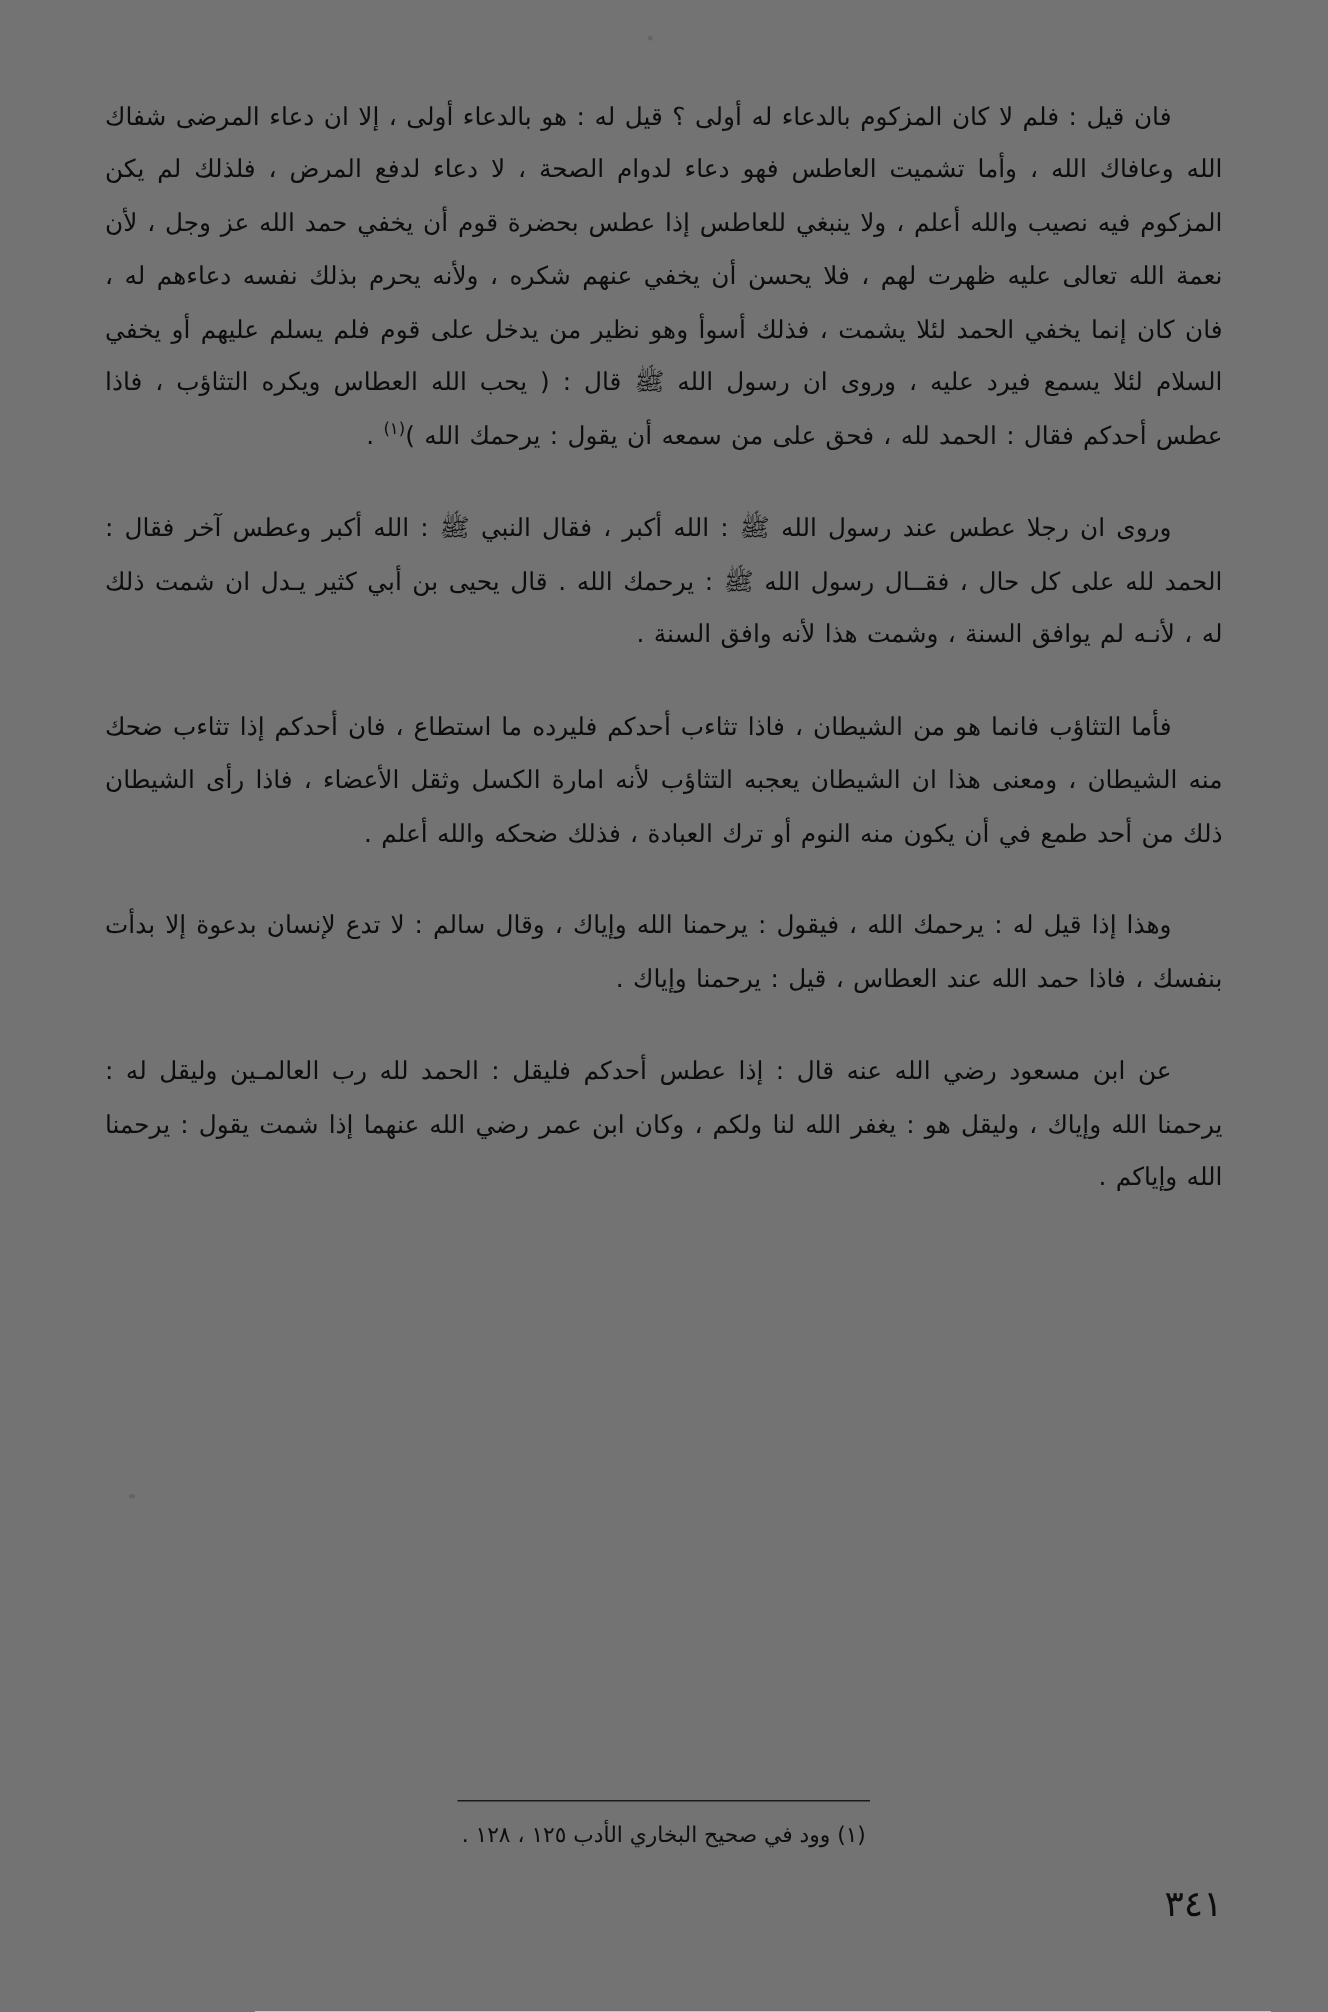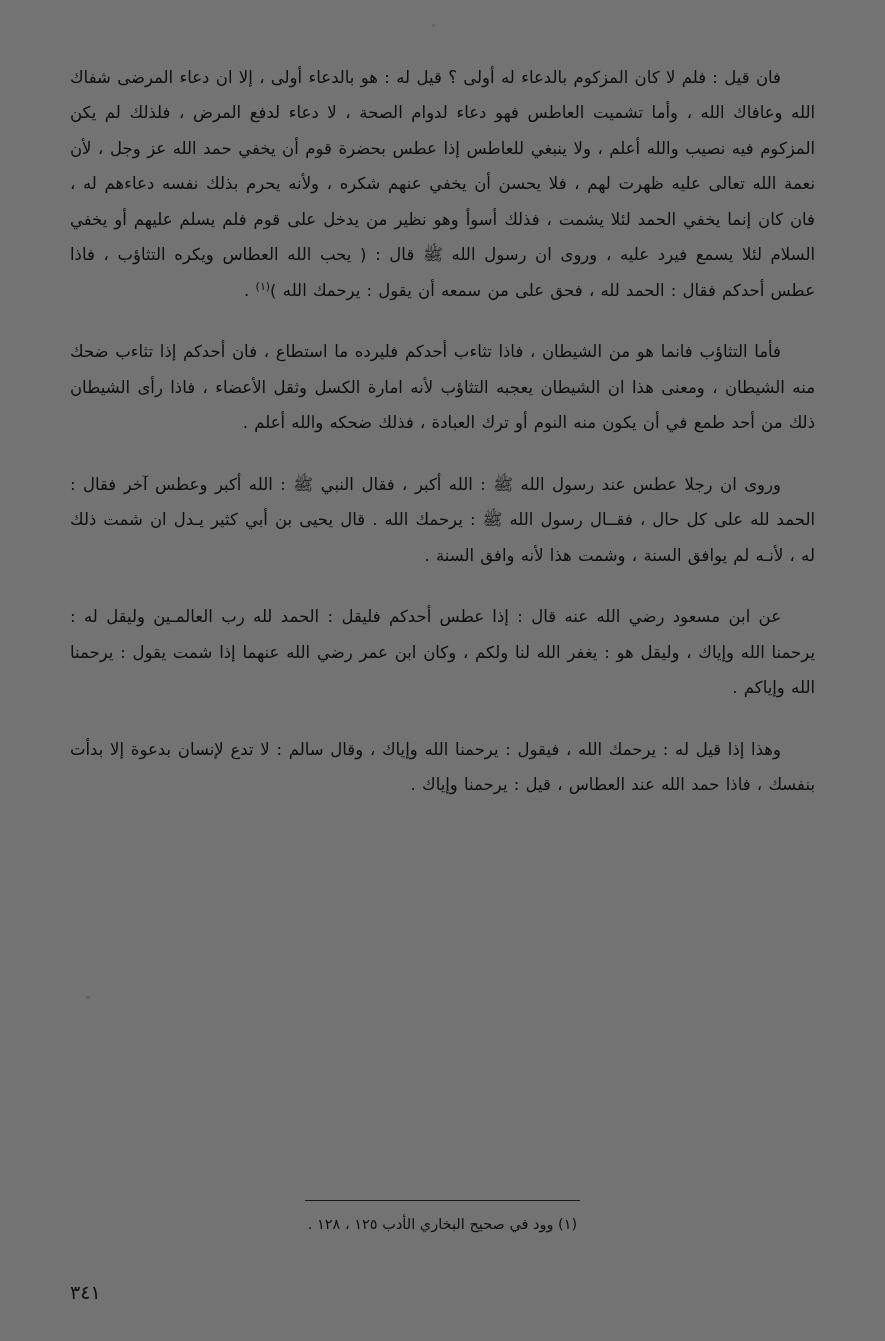--- a/index.html
+++ b/index.html
@@ -95,9 +95,9 @@
 
       <p class="para"><span>فان قيل : فلم لا كان المزكوم بالدعاء له أولى ؟ قيل له : هو بالدعاء أولى ، إلا ان دعاء المرضى شفاك الله وعافاك الله ، وأما تشميت العاطس فهو دعاء لدوام الصحة ، لا دعاء لدفع المرض ، فلذلك لم يكن المزكوم فيه نصيب والله أعلم ، ولا ينبغي للعاطس إذا عطس بحضرة قوم أن يخفي حمد الله عز وجل ، لأن نعمة الله تعالى عليه ظهرت لهم ، فلا يحسن أن يخفي عنهم شكره ، ولأنه يحرم بذلك نفسه دعاءهم له ، فان كان إنما يخفي الحمد لئلا يشمت ، فذلك أسوأ وهو نظير من يدخل على قوم فلم يسلم عليهم أو يخفي السلام لئلا يسمع فيرد عليه ، وروى ان رسول الله ﷺ قال : ( يحب الله العطاس ويكره التثاؤب ، فاذا عطس أحدكم فقال : الحمد لله ، فحق على من سمعه أن يقول : يرحمك الله )</span><span class="fn-marker">(١)</span> .</p>
 
+      <p class="para">وروى ان رجلا عطس عند رسول الله ﷺ : الله أكبر ، فقال النبي ﷺ : الله أكبر وعطس آخر فقال : الحمد لله على كل حال ، فقــال رسول الله ﷺ : يرحمك الله . قال يحيى بن أبي كثير يـدل ان شمت ذلك له ، لأنـه لم يوافق السنة ، وشمت هذا لأنه وافق السنة .</p>
+
       <p class="para">فأما التثاؤب فانما هو من الشيطان ، فاذا تثاءب أحدكم فليرده ما استطاع ، فان أحدكم إذا تثاءب ضحك منه الشيطان ، ومعنى هذا ان الشيطان يعجبه التثاؤب لأنه امارة الكسل وثقل الأعضاء ، فاذا رأى الشيطان ذلك من أحد طمع في أن يكون منه النوم أو ترك العبادة ، فذلك ضحكه والله أعلم .</p>
-
-      <p class="para">وروى ان رجلا عطس عند رسول الله ﷺ : الله أكبر ، فقال النبي ﷺ : الله أكبر وعطس آخر فقال : الحمد لله على كل حال ، فقــال رسول الله ﷺ : يرحمك الله . قال يحيى بن أبي كثير يـدل ان شمت ذلك له ، لأنـه لم يوافق السنة ، وشمت هذا لأنه وافق السنة .</p>
 
       <p class="para">عن ابن مسعود رضي الله عنه قال : إذا عطس أحدكم فليقل : الحمد لله رب العالمـين وليقل له : يرحمنا الله وإياك ، وليقل هو : يغفر الله لنا ولكم ، وكان ابن عمر رضي الله عنهما إذا شمت يقول : يرحمنا الله وإياكم .</p>
 

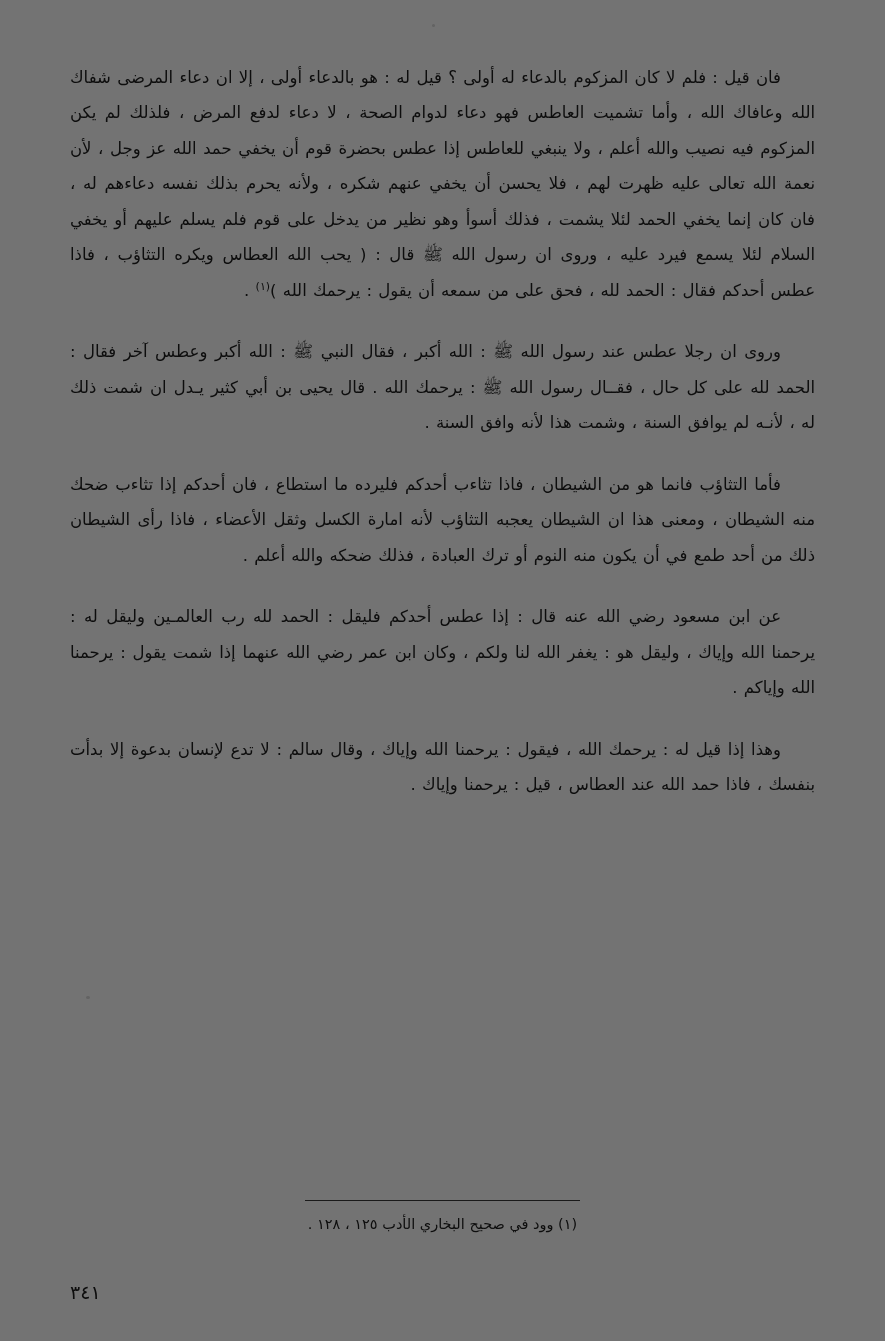--- a/index.html
+++ b/index.html
@@ -99,9 +99,9 @@
 
       <p class="para">فأما التثاؤب فانما هو من الشيطان ، فاذا تثاءب أحدكم فليرده ما استطاع ، فان أحدكم إذا تثاءب ضحك منه الشيطان ، ومعنى هذا ان الشيطان يعجبه التثاؤب لأنه امارة الكسل وثقل الأعضاء ، فاذا رأى الشيطان ذلك من أحد طمع في أن يكون منه النوم أو ترك العبادة ، فذلك ضحكه والله أعلم .</p>
 
+      <p class="para">وهذا إذا قيل له : يرحمك الله ، فيقول : يرحمنا الله وإياك ، وقال سالم : لا تدع لإنسان بدعوة إلا بدأت بنفسك ، فاذا حمد الله عند العطاس ، قيل : يرحمنا وإياك .</p>
+
       <p class="para">عن ابن مسعود رضي الله عنه قال : إذا عطس أحدكم فليقل : الحمد لله رب العالمـين وليقل له : يرحمنا الله وإياك ، وليقل هو : يغفر الله لنا ولكم ، وكان ابن عمر رضي الله عنهما إذا شمت يقول : يرحمنا الله وإياكم .</p>
-
-      <p class="para">وهذا إذا قيل له : يرحمك الله ، فيقول : يرحمنا الله وإياك ، وقال سالم : لا تدع لإنسان بدعوة إلا بدأت بنفسك ، فاذا حمد الله عند العطاس ، قيل : يرحمنا وإياك .</p>
 
     </div>
 

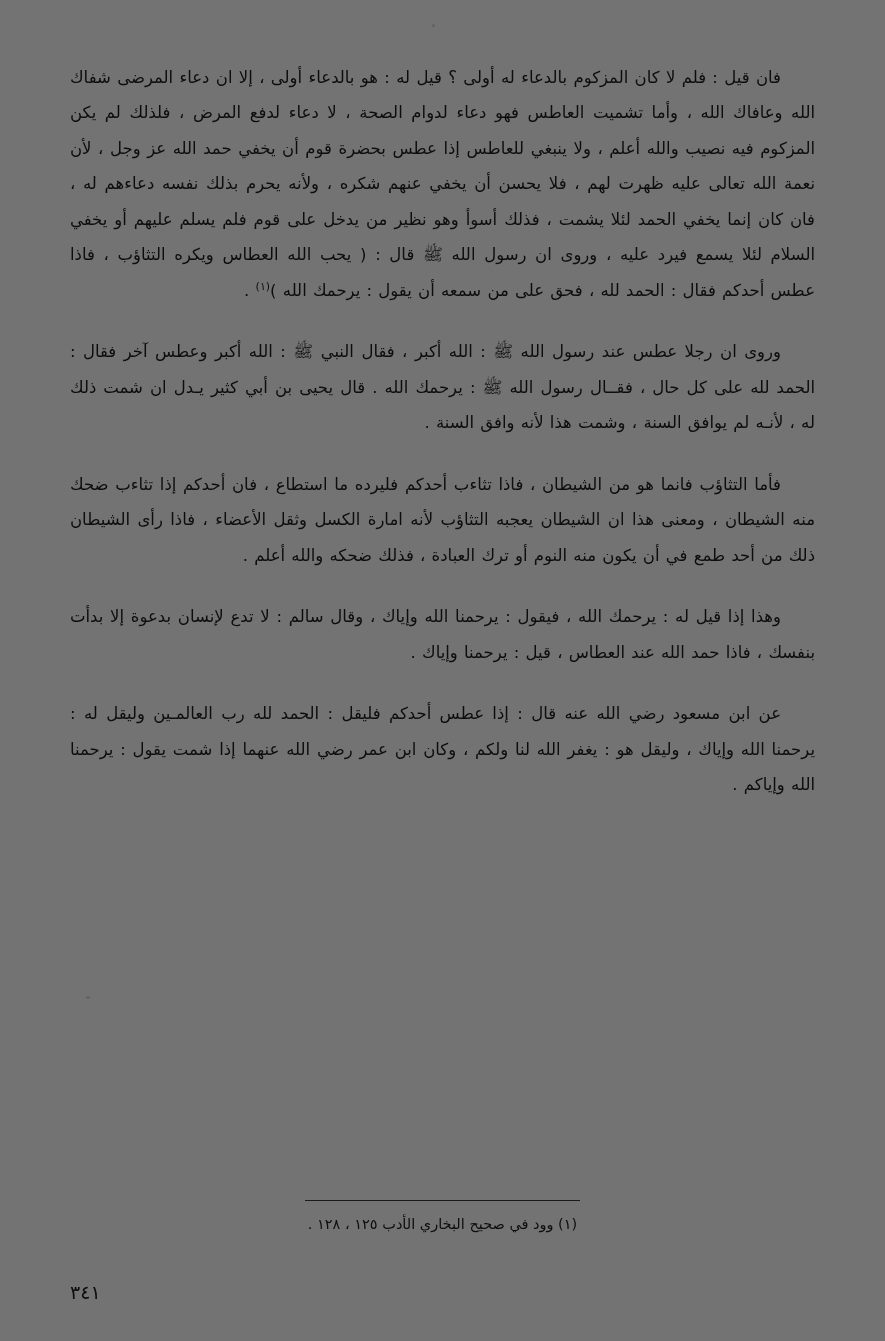--- a/index.html
+++ b/index.html
@@ -69,9 +69,9 @@
     position: absolute;
     left: 0;
     right: 0;
-    bottom: 8px;
-    text-align: left;
-    font-size: 19px;
+    bottom: 28px;
+    text-align: right;
+    font-size: 24px;
     letter-spacing: 2px;
   }
   .speck {

